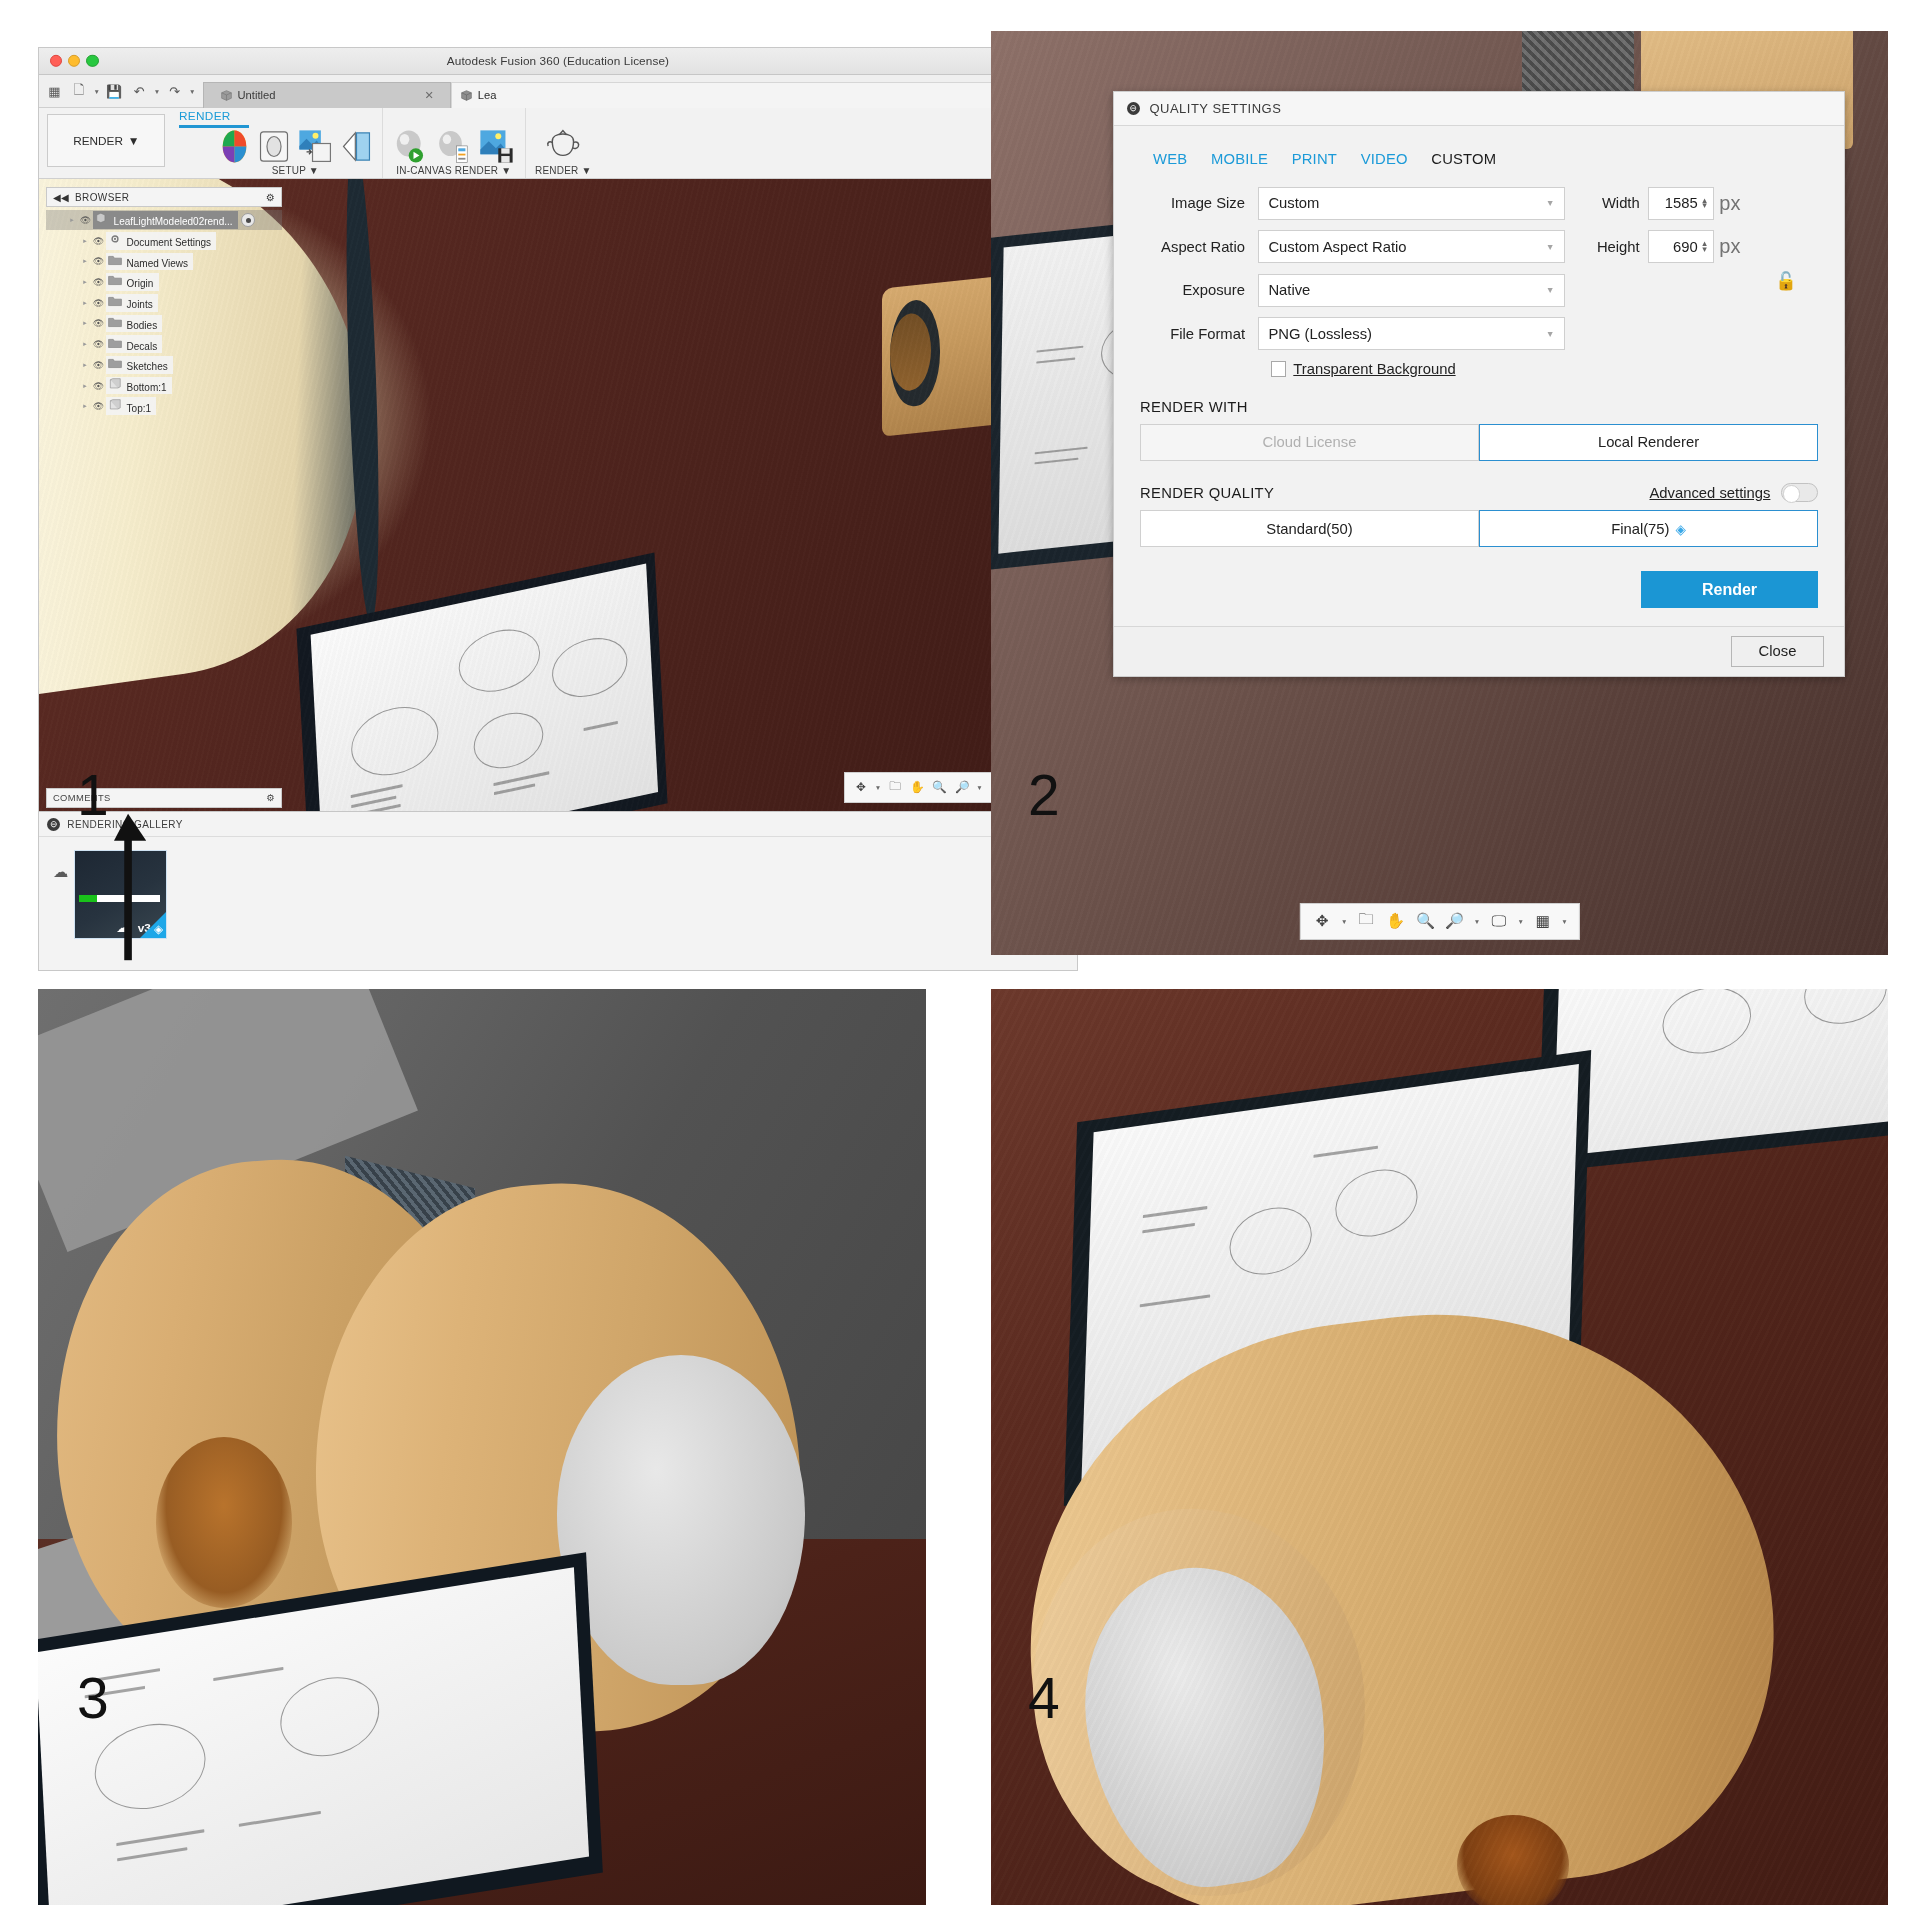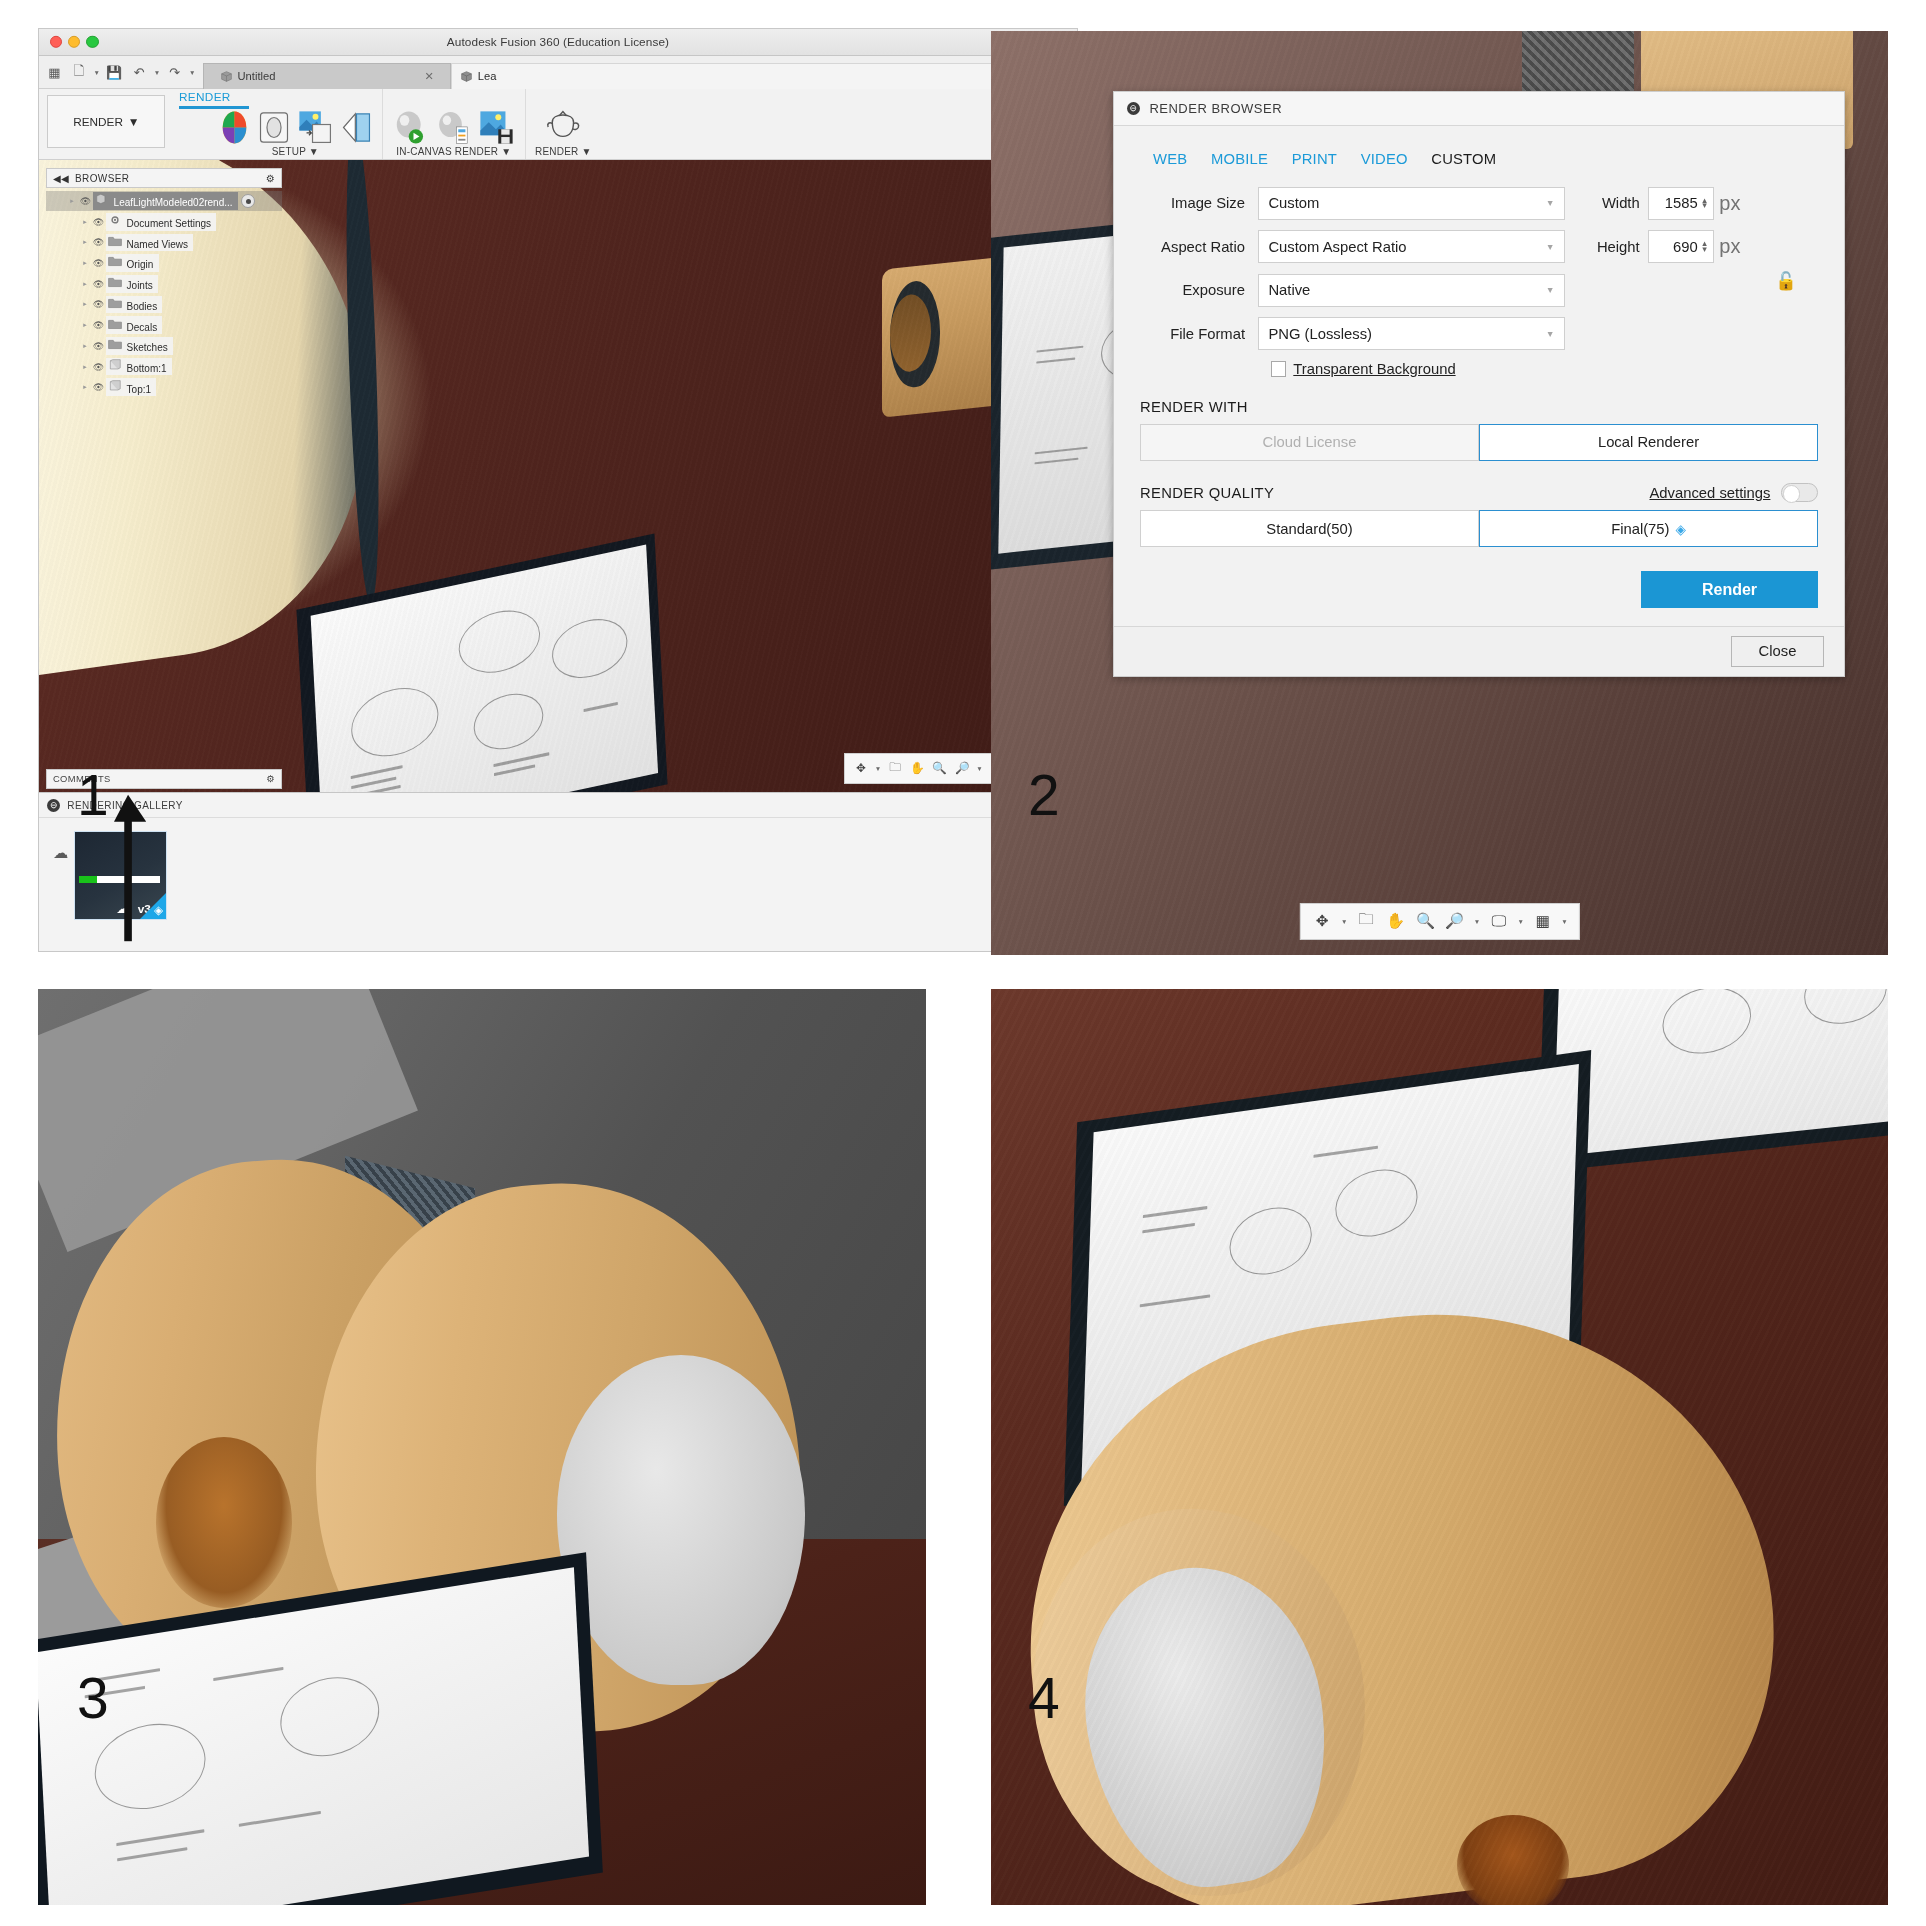--- a/index.html
+++ b/index.html
@@ -9,7 +9,7 @@
   
   .sheet { position:relative; width:1926px; height:1926px; background:#fff; }
   .panel { position:absolute; overflow:hidden; }
-  #panel1 { left:38px;   top:28px;   width:1040px; height:924px; }
+  #panel1 { left:38px;   top:47px;   width:1040px; height:924px; }
   #panel2 { left:991px; top:31px;   width:897px; height:924px; }
   #panel3 { left:38px;   top:989px; width:888px; height:916px; }
   #panel4 { left:991px; top:989px; width:897px; height:916px; }

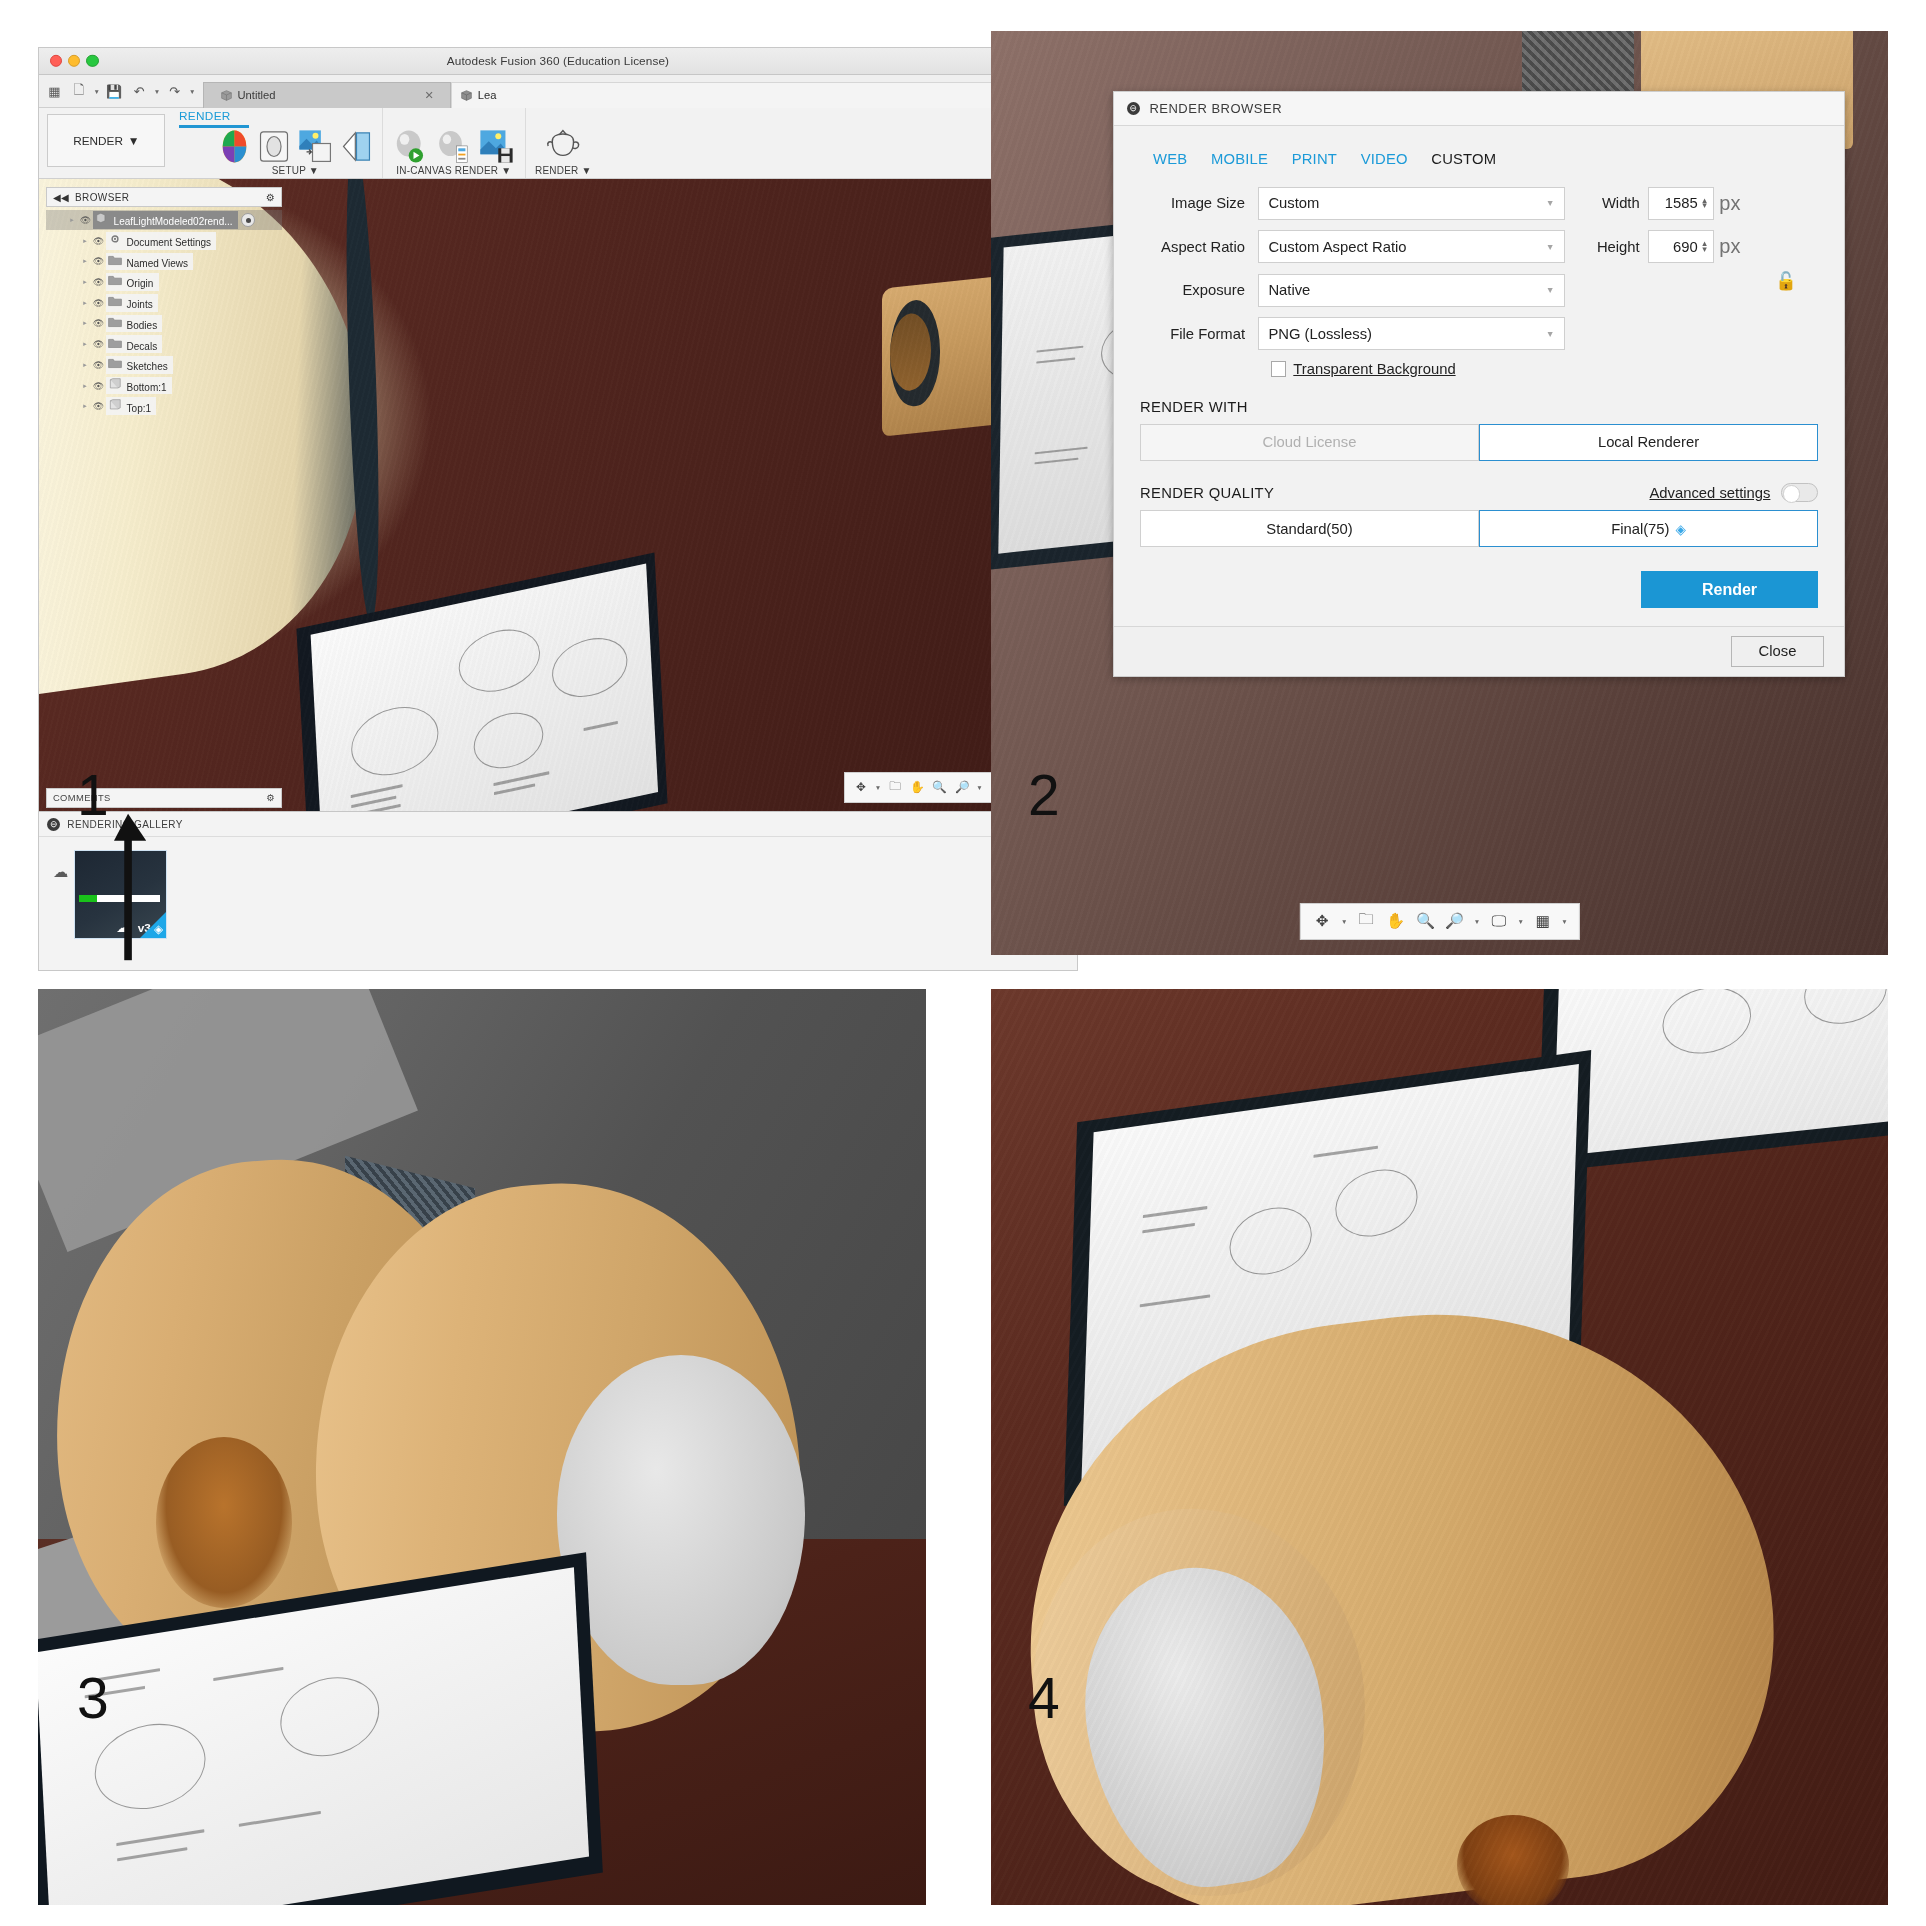--- a/index.html
+++ b/index.html
@@ -568,7 +568,7 @@
     <div class="dlg">
       <div class="dlghdr">
         <span class="minusic">⊖</span>
-        <span>RENDER BROWSER</span>
+        <span>QUALITY SETTINGS</span>
       </div>
 
       <div class="dlgbody">

